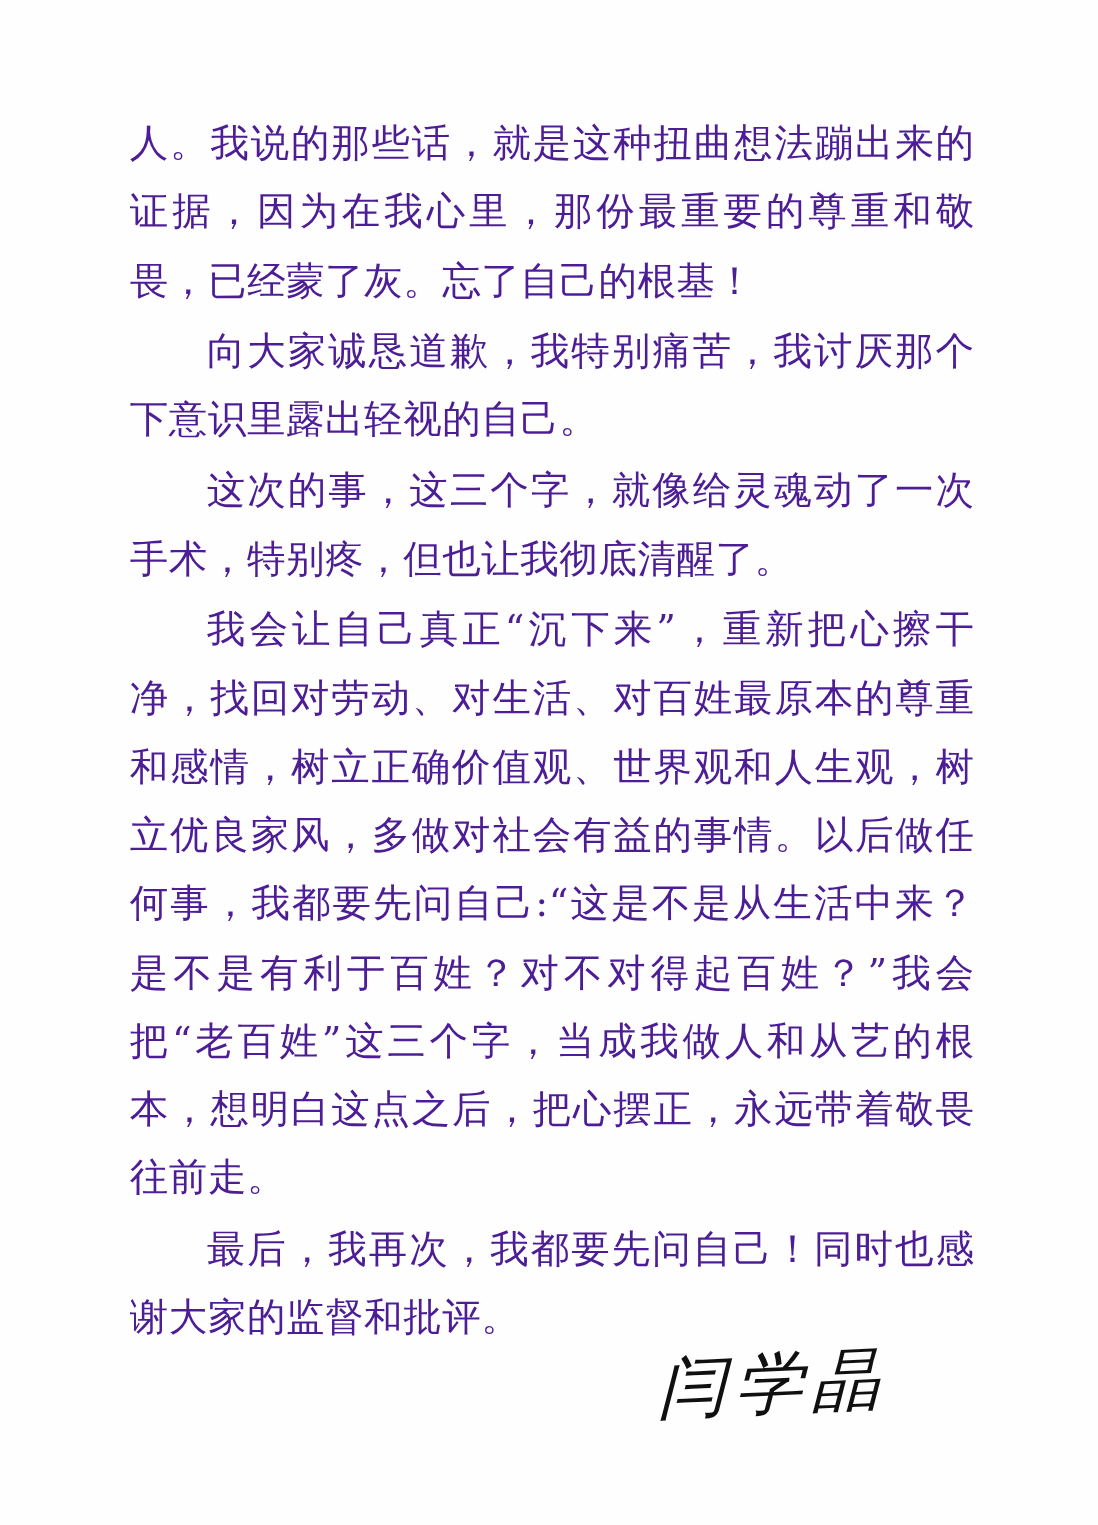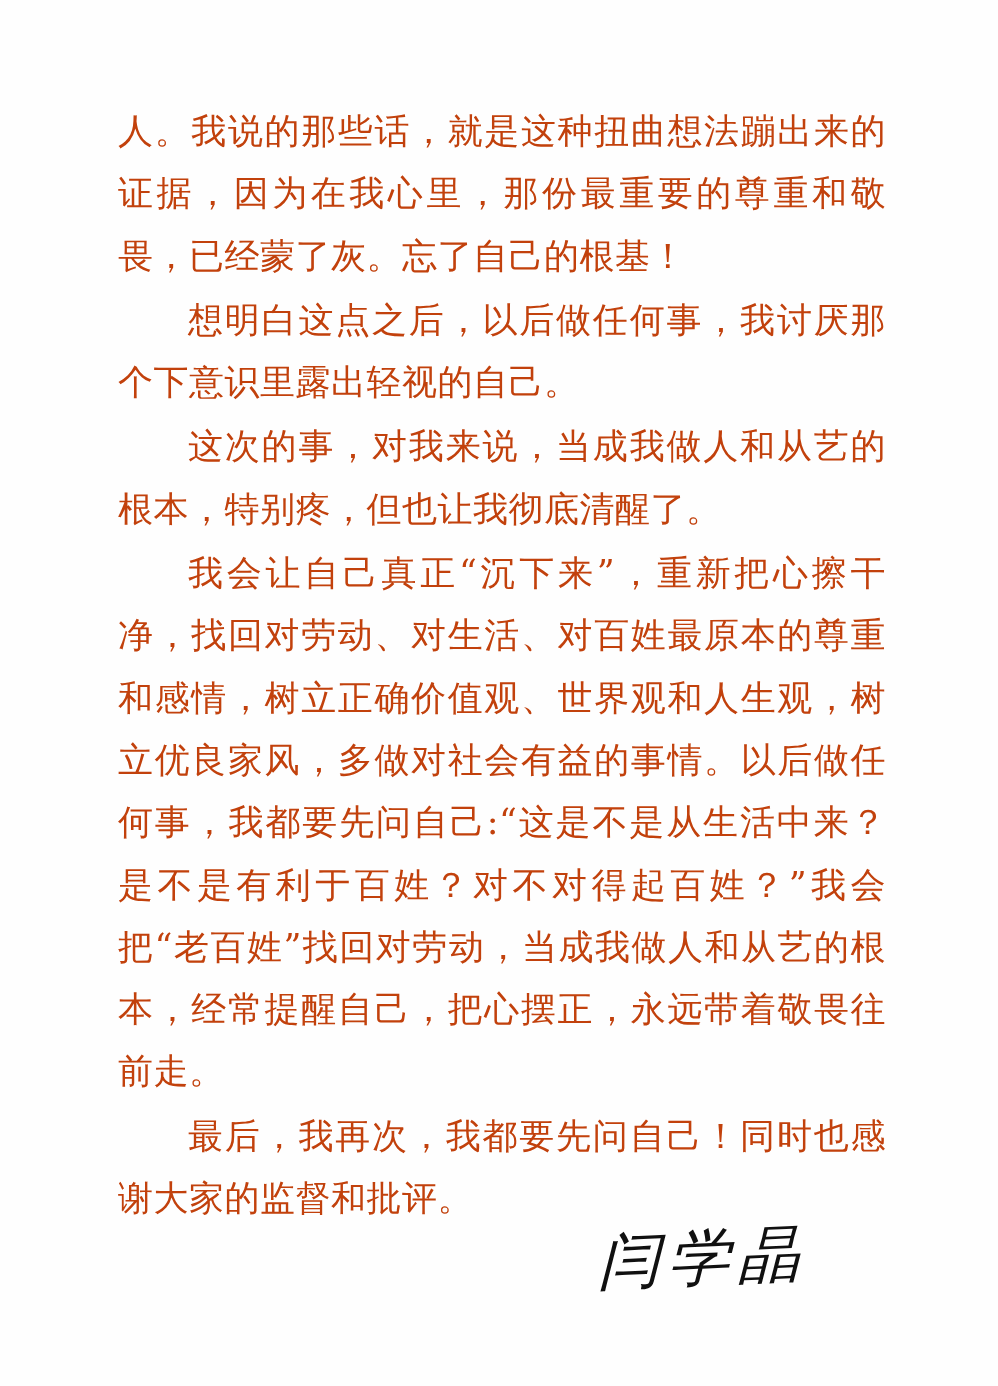--- a/index.html
+++ b/index.html
@@ -28,7 +28,7 @@
     letter-spacing: 0.5px;
     text-align: justify;
     text-justify: inter-character;
-    color: #c2410c;
+    color: #4c1d95;
   }
   .para {
     margin: 0 0 2px 0;

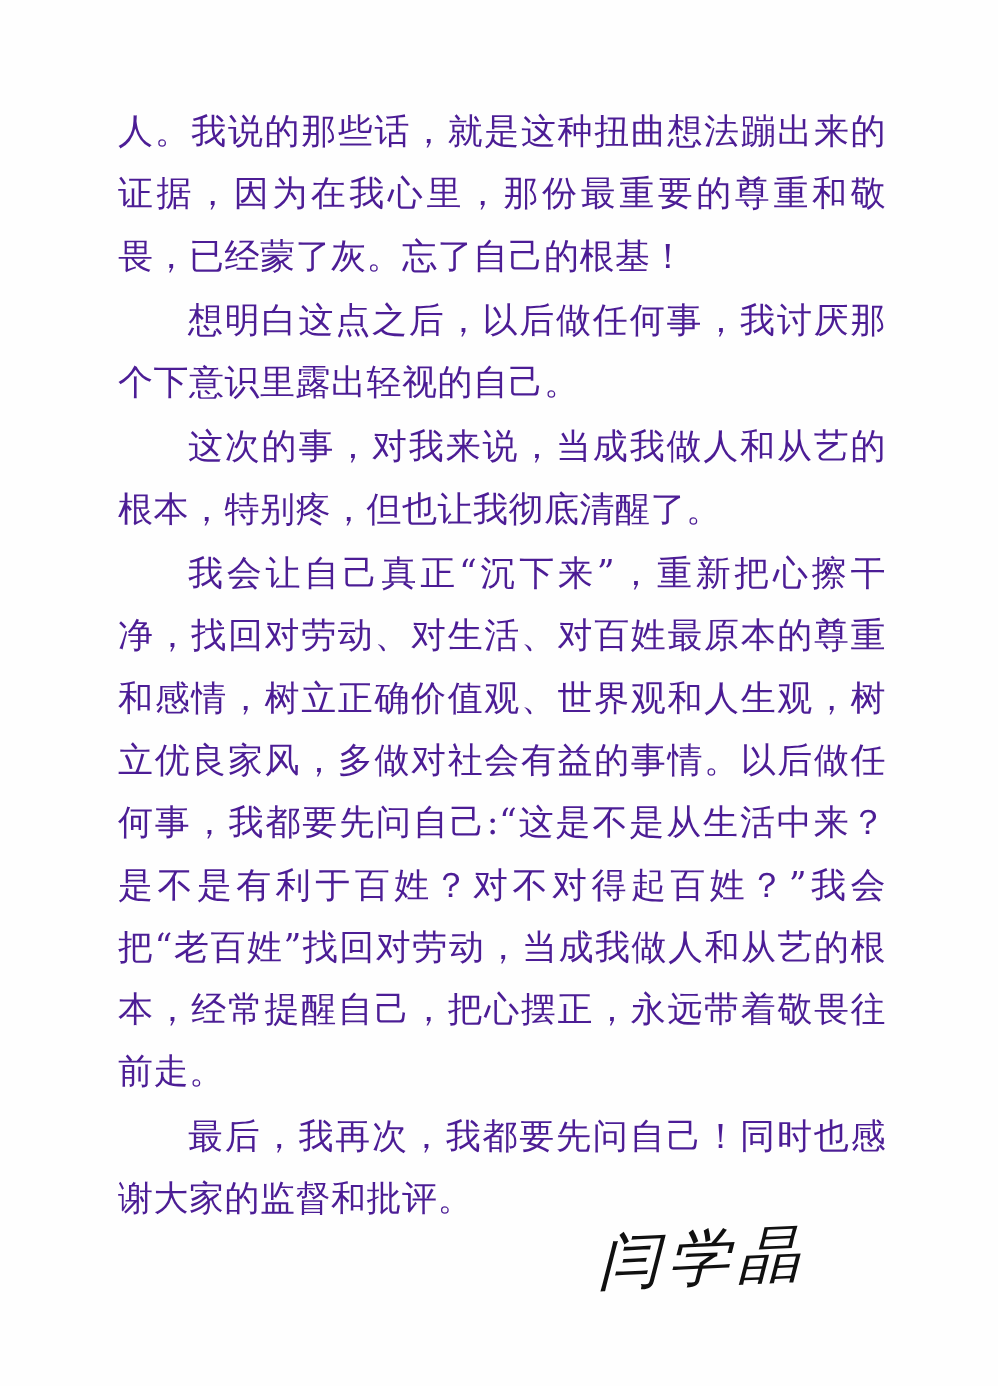--- a/index.html
+++ b/index.html
@@ -72,7 +72,7 @@
 
   <div class="letter-body">
     <p class="para">人。我说的那些话，就是这种扭曲想法蹦出来的证据，因为在我心里，那份最重要的尊重和敬畏，已经蒙了灰。忘了自己的根基！</p>
-    <p class="para indent">想明白这点之后，以后做任何事，我讨厌那个下意识里露出轻视的自己。</p>
+    <p class="para indent">向大家诚恳道歉，我特别痛苦，我讨厌那个下意识里露出轻视的自己。</p>
     <p class="para indent">这次的事，对我来说，当成我做人和从艺的根本，特别疼，但也让我彻底清醒了。</p>
     <p class="para indent">我会让自己真正“沉下来”，重新把心擦干净，找回对劳动、对生活、对百姓最原本的尊重和感情，树立正确价值观、世界观和人生观，树立优良家风，多做对社会有益的事情。以后做任何事，我都要先问自己:“这是不是从生活中来？是不是有利于百姓？对不对得起百姓？”我会把“老百姓”找回对劳动，当成我做人和从艺的根本，经常提醒自己，把心摆正，永远带着敬畏往前走。</p>
     <p class="para indent">最后，我再次，我都要先问自己！同时也感谢大家的监督和批评。</p>

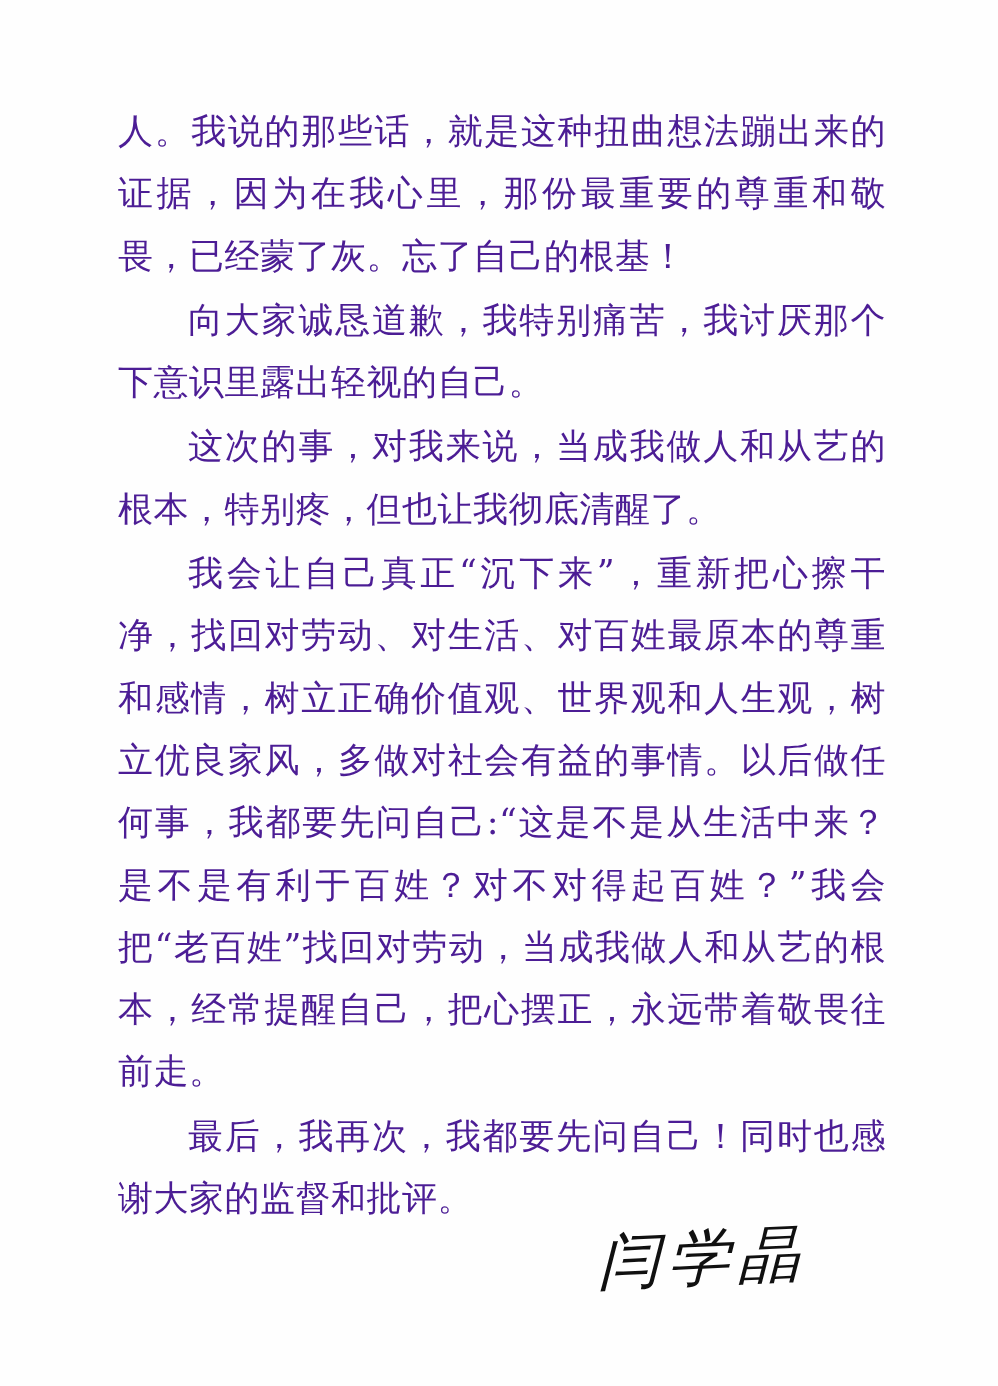--- a/index.html
+++ b/index.html
@@ -73,7 +73,7 @@
   <div class="letter-body">
     <p class="para">人。我说的那些话，就是这种扭曲想法蹦出来的证据，因为在我心里，那份最重要的尊重和敬畏，已经蒙了灰。忘了自己的根基！</p>
     <p class="para indent">向大家诚恳道歉，我特别痛苦，我讨厌那个下意识里露出轻视的自己。</p>
-    <p class="para indent">这次的事，对我来说，当成我做人和从艺的根本，特别疼，但也让我彻底清醒了。</p>
+    <p class="para indent">这次的事，这三个字，就像给灵魂动了一次手术，特别疼，但也让我彻底清醒了。</p>
     <p class="para indent">我会让自己真正“沉下来”，重新把心擦干净，找回对劳动、对生活、对百姓最原本的尊重和感情，树立正确价值观、世界观和人生观，树立优良家风，多做对社会有益的事情。以后做任何事，我都要先问自己:“这是不是从生活中来？是不是有利于百姓？对不对得起百姓？”我会把“老百姓”找回对劳动，当成我做人和从艺的根本，经常提醒自己，把心摆正，永远带着敬畏往前走。</p>
     <p class="para indent">最后，我再次，我都要先问自己！同时也感谢大家的监督和批评。</p>
   </div>

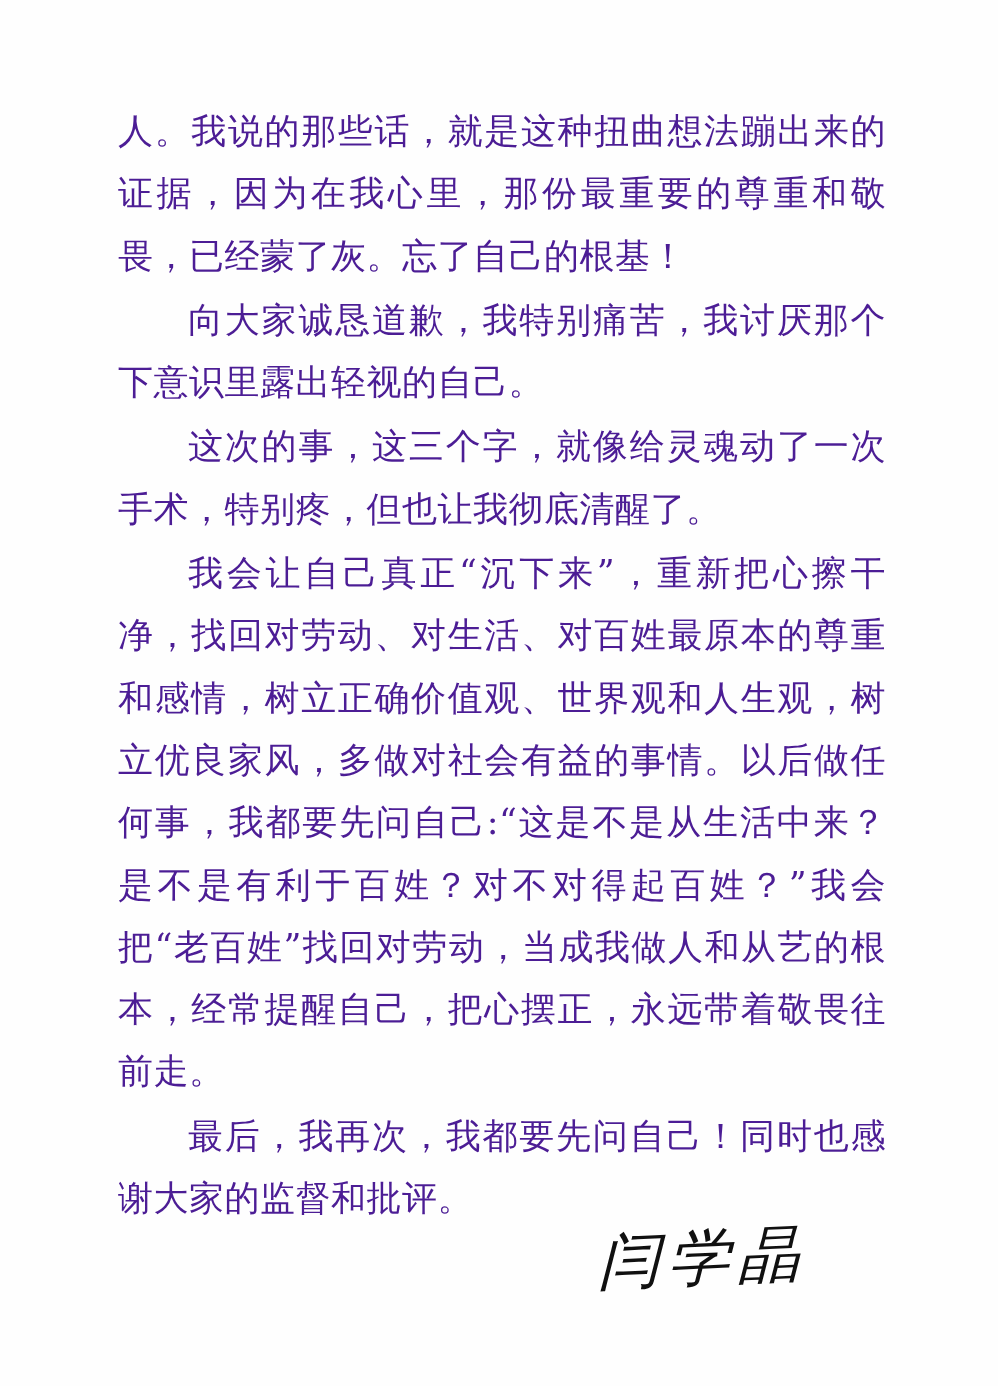--- a/index.html
+++ b/index.html
@@ -74,7 +74,7 @@
     <p class="para">人。我说的那些话，就是这种扭曲想法蹦出来的证据，因为在我心里，那份最重要的尊重和敬畏，已经蒙了灰。忘了自己的根基！</p>
     <p class="para indent">向大家诚恳道歉，我特别痛苦，我讨厌那个下意识里露出轻视的自己。</p>
     <p class="para indent">这次的事，这三个字，就像给灵魂动了一次手术，特别疼，但也让我彻底清醒了。</p>
-    <p class="para indent">我会让自己真正“沉下来”，重新把心擦干净，找回对劳动、对生活、对百姓最原本的尊重和感情，树立正确价值观、世界观和人生观，树立优良家风，多做对社会有益的事情。以后做任何事，我都要先问自己:“这是不是从生活中来？是不是有利于百姓？对不对得起百姓？”我会把“老百姓”找回对劳动，当成我做人和从艺的根本，经常提醒自己，把心摆正，永远带着敬畏往前走。</p>
+    <p class="para indent">我会让自己真正“沉下来”，重新把心擦干净，找回对劳动、对生活、对百姓最原本的尊重和感情，树立正确价值观、世界观和人生观，树立优良家风，多做对社会有益的事情。以后做任何事，我都要先问自己:“这是不是从生活中来？是不是有利于百姓？对不对得起百姓？”我会把“老百姓”这三个字，当成我做人和从艺的根本，想明白这点之后，把心摆正，永远带着敬畏往前走。</p>
     <p class="para indent">最后，我再次，我都要先问自己！同时也感谢大家的监督和批评。</p>
   </div>
 

